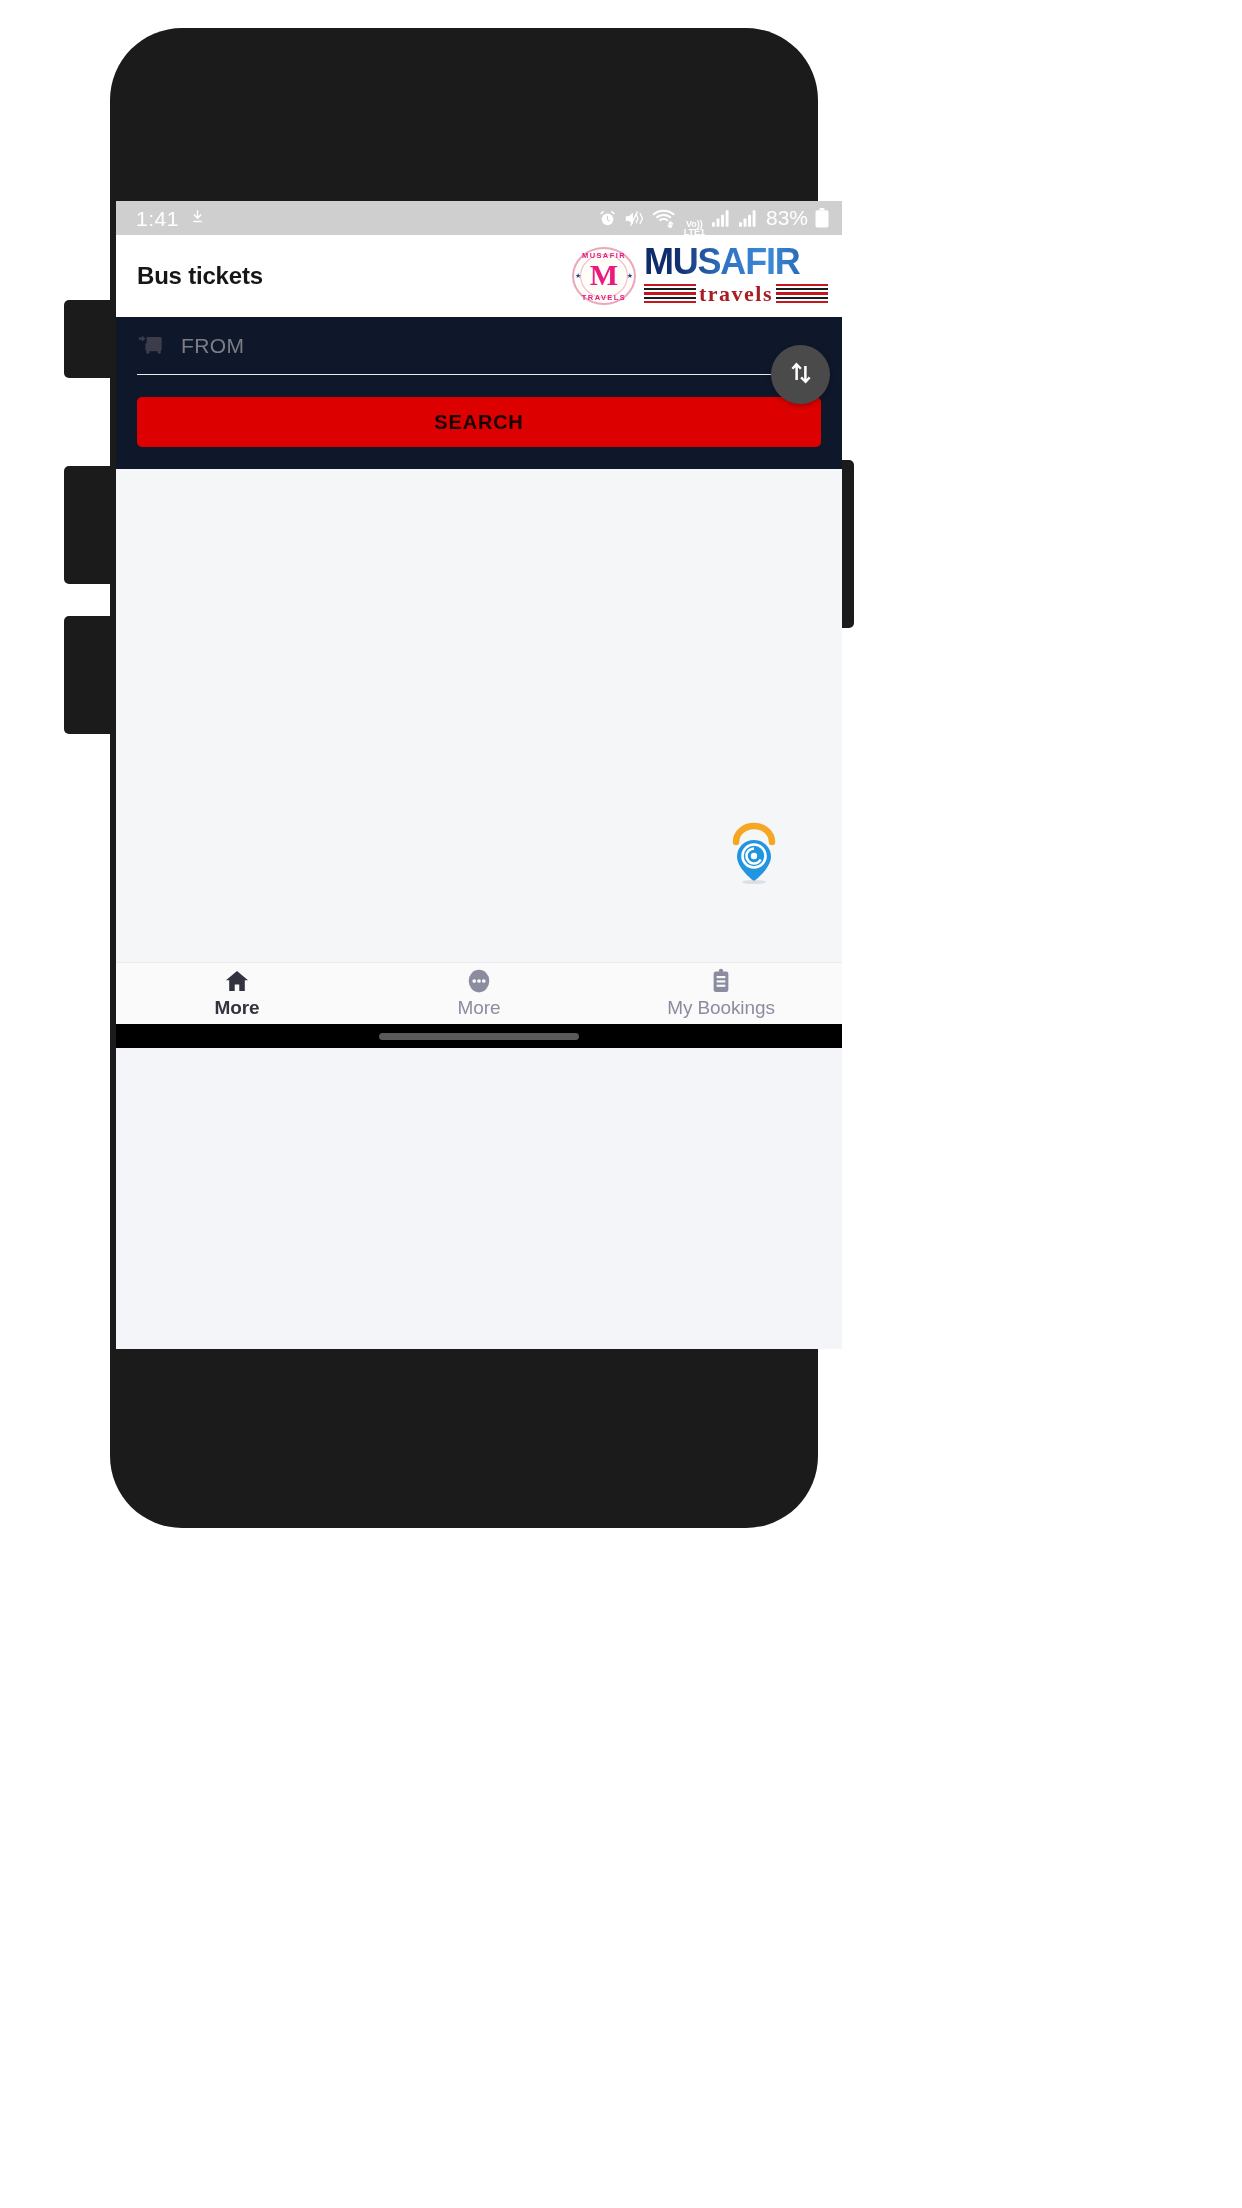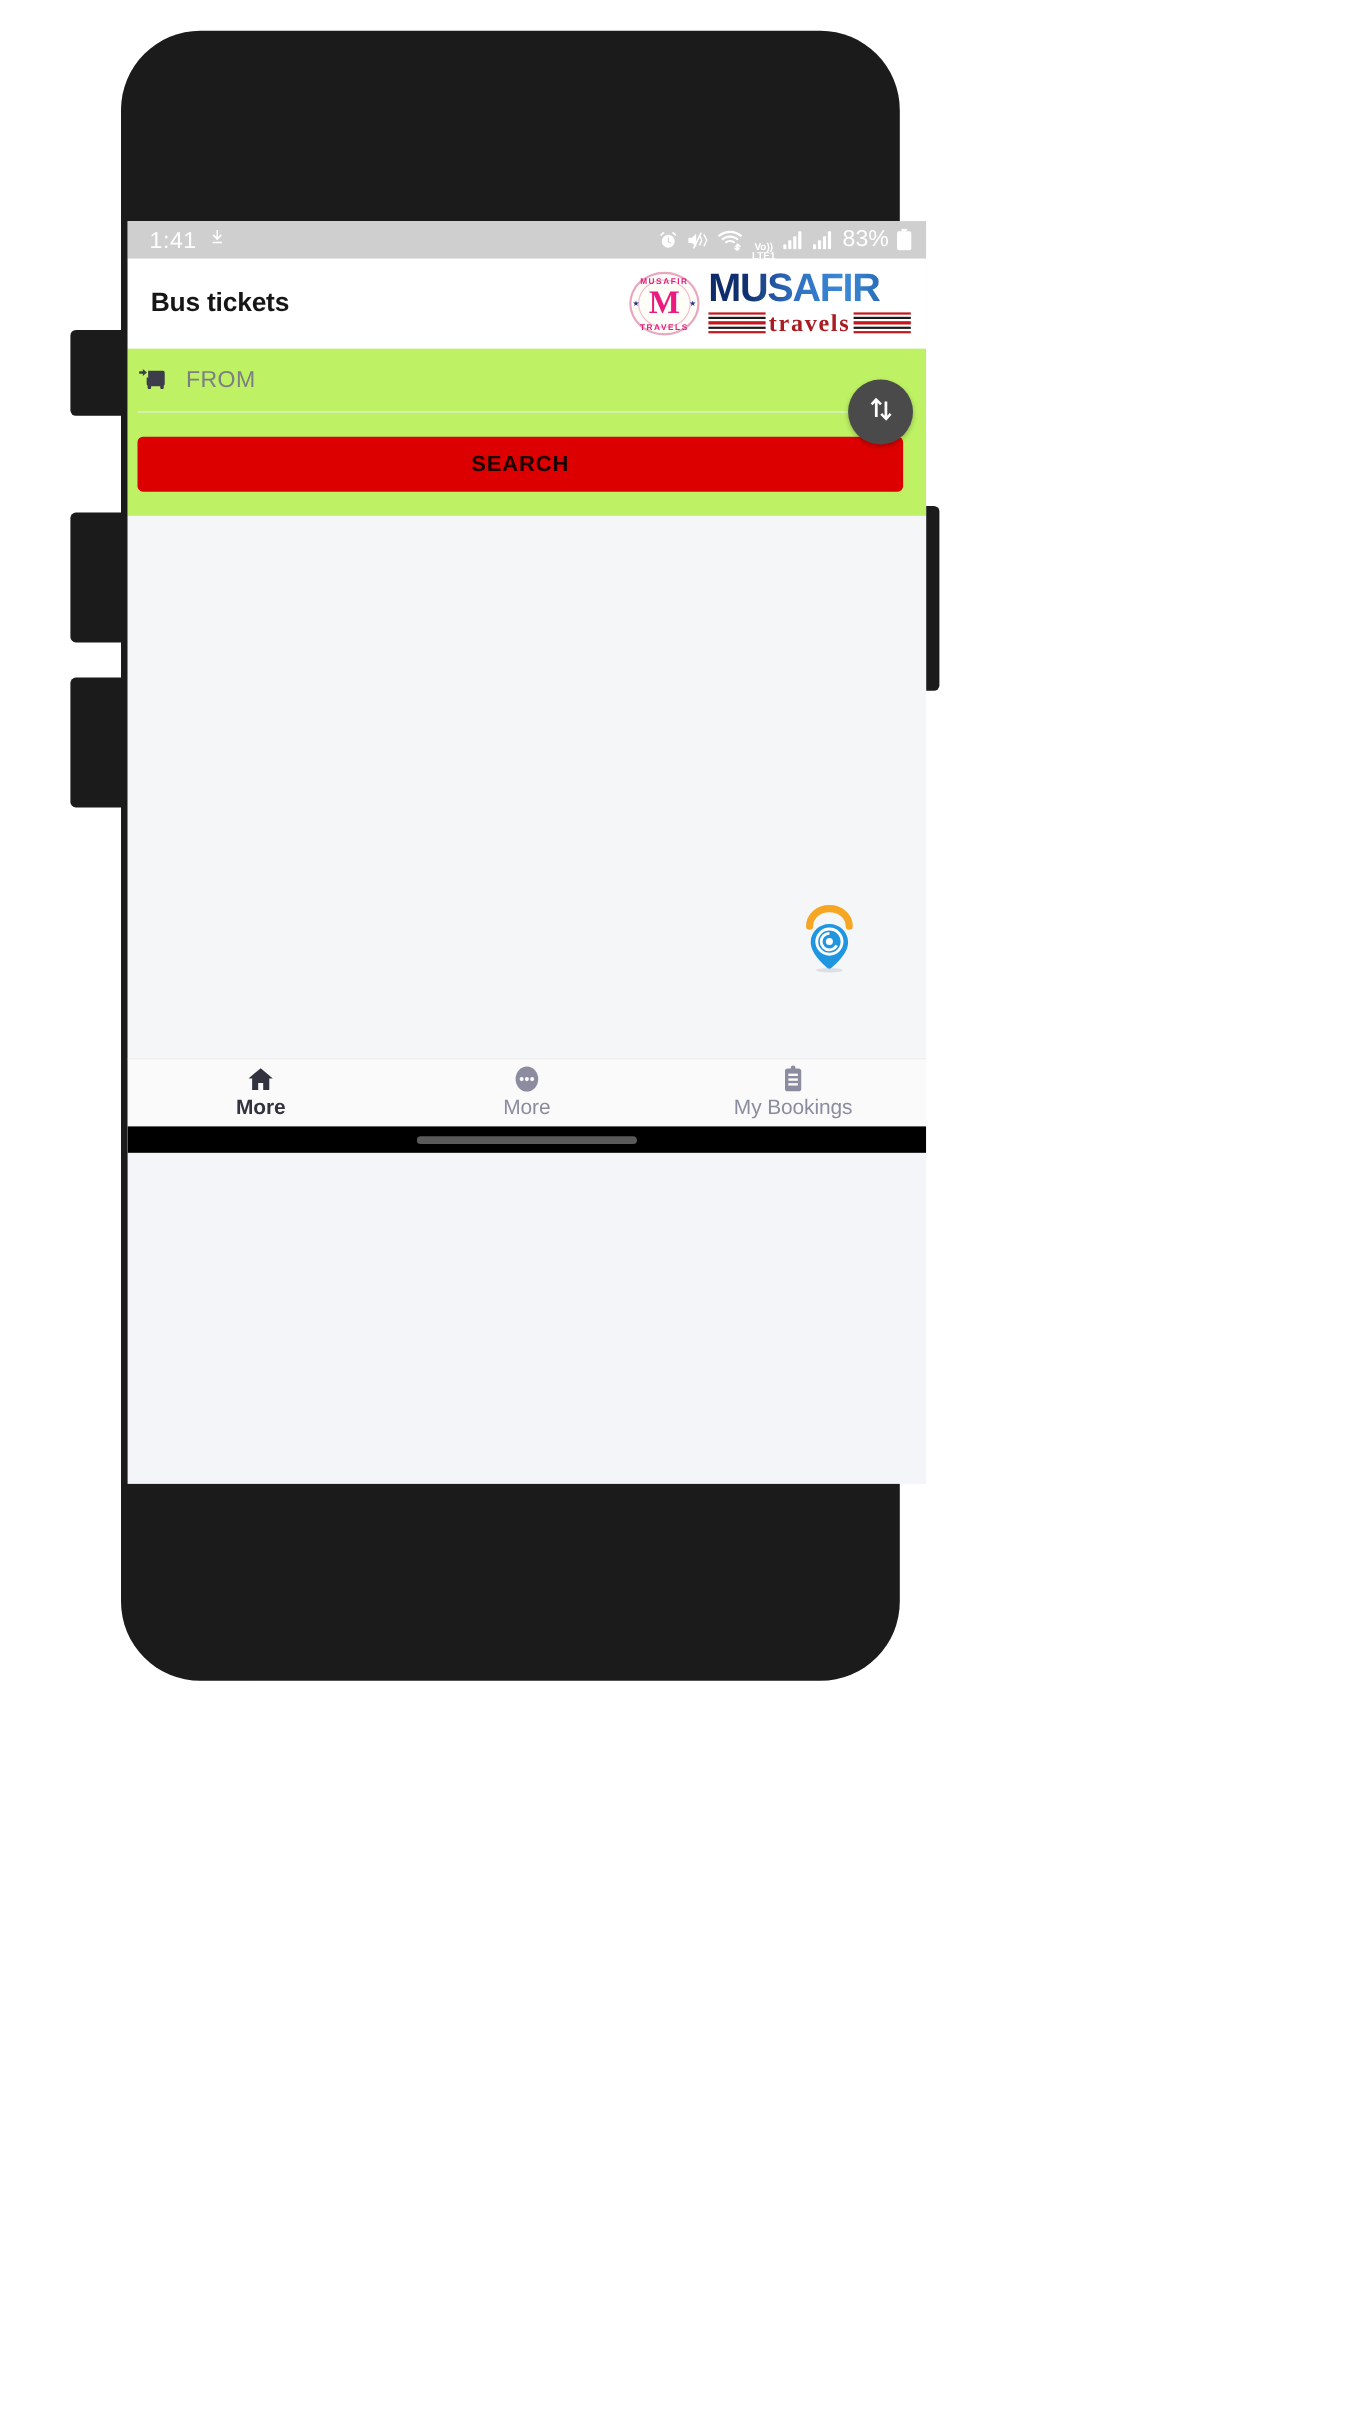--- a/index.html
+++ b/index.html
@@ -117,7 +117,7 @@
   }
 
   
-  .search-card { background: #bef264; padding: 0 21px 22px 9px; position: relative; }
+  .search-card { background: #0f172a; padding: 0 21px 22px 21px; position: relative; }
   .field-row {
     position: relative;
     display: flex; align-items: center;

